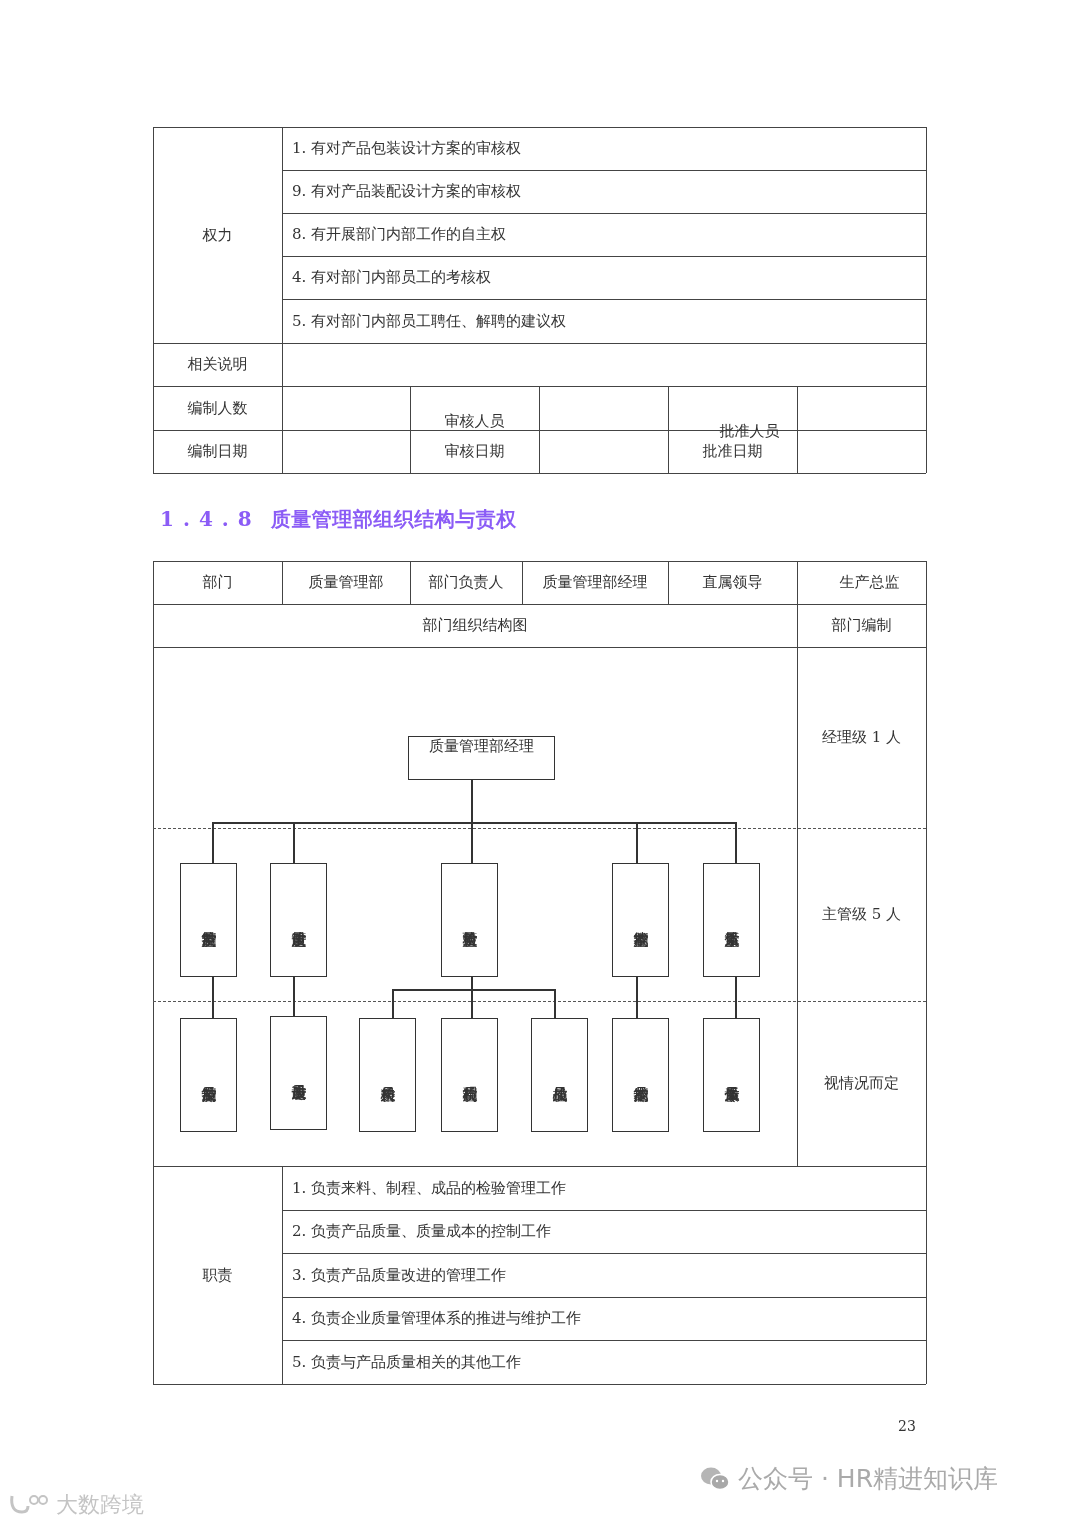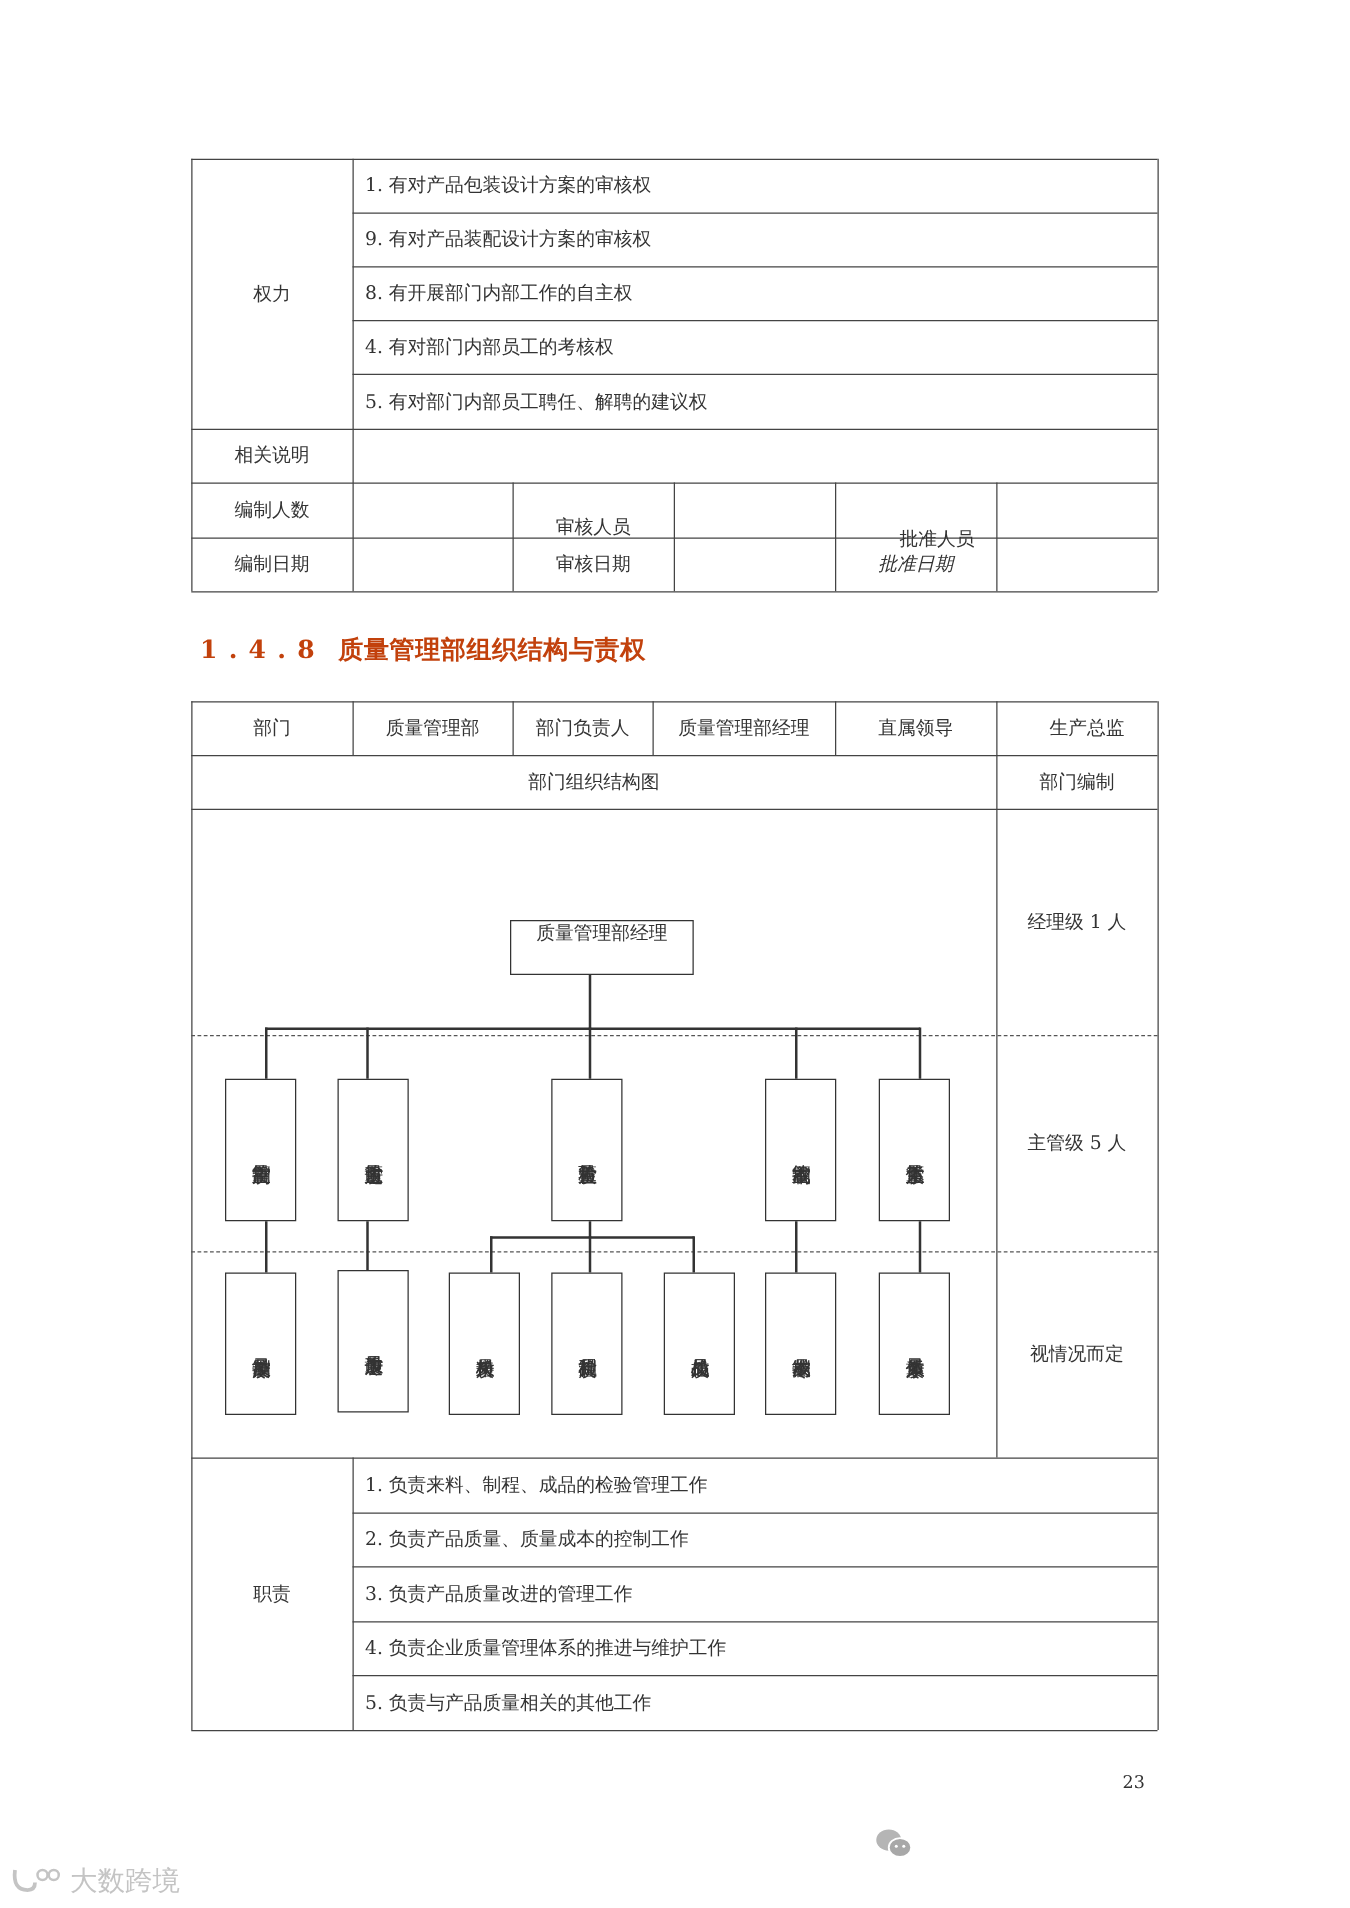--- a/index.html
+++ b/index.html
@@ -62,7 +62,7 @@
   <div class="cell" style="left:282px;top:430px;width:128px;height:43px;"></div>
   <div class="cell" style="left:410px;top:430px;width:129px;height:43px;">审核日期</div>
   <div class="cell" style="left:539px;top:430px;width:129px;height:43px;"></div>
-  <div class="cell" style="left:668px;top:430px;width:129px;height:43px;font-style:italic;">批准日期</div>
+  <div class="cell" style="left:668px;top:430px;width:129px;height:43px;">批准日期</div>
   <div class="cell" style="left:797px;top:430px;width:129px;height:43px;"></div>
 </div>
 

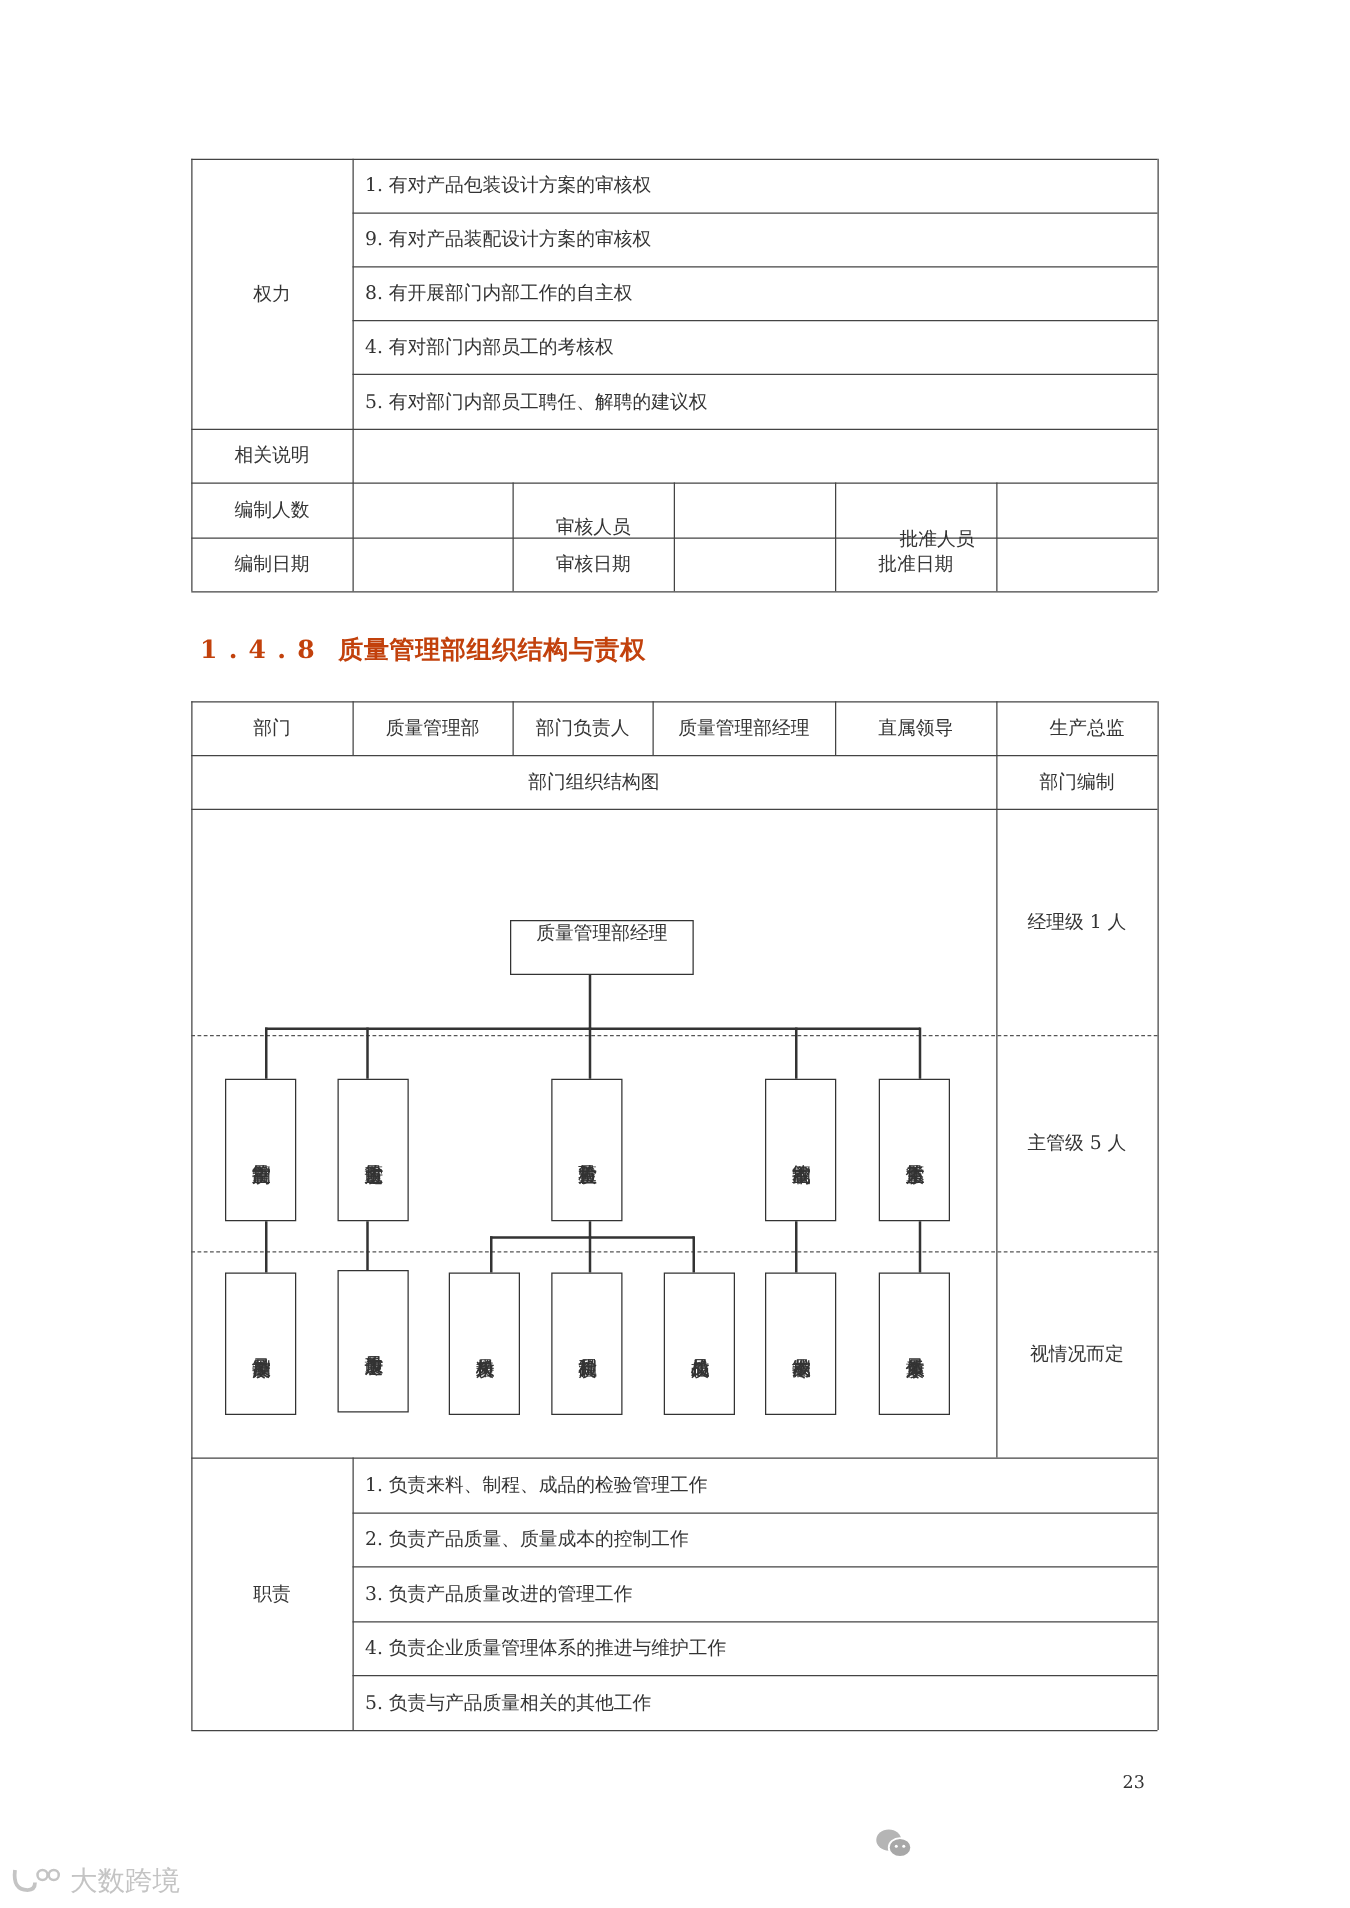--- a/index.html
+++ b/index.html
@@ -10,7 +10,7 @@
   .dl { position:absolute; height:0; border-top:1.5px dashed #555; }
   .cell { position:absolute; display:flex; align-items:center; justify-content:center; font-size:15px; color:#333; box-sizing:border-box; }
   .cell.left { justify-content:flex-start; padding-left:10px; }
-  .heading { position:absolute; left:160px; top:506px; font-size:20px; font-weight:bold; font-family:"DejaVu Sans","Liberation Sans",sans-serif; color:#c2410c; letter-spacing:0.5px; }
+  .heading { position:absolute; left:160px; top:506px; font-size:20px; font-weight:bold; font-family:"DejaVu Sans","Liberation Sans",sans-serif; color:#8b5cf6; letter-spacing:0.5px; }
   .heading .num { letter-spacing:9px; margin-right:10px; font-family:"DejaVu Serif",serif; }
   .box { position:absolute; border:1.5px solid #333; box-sizing:border-box; background:#fff; }
   .vtext { display:flex; flex-direction:column; align-items:center; font-size:15px; line-height:17px; color:#333; padding-top:1px; }

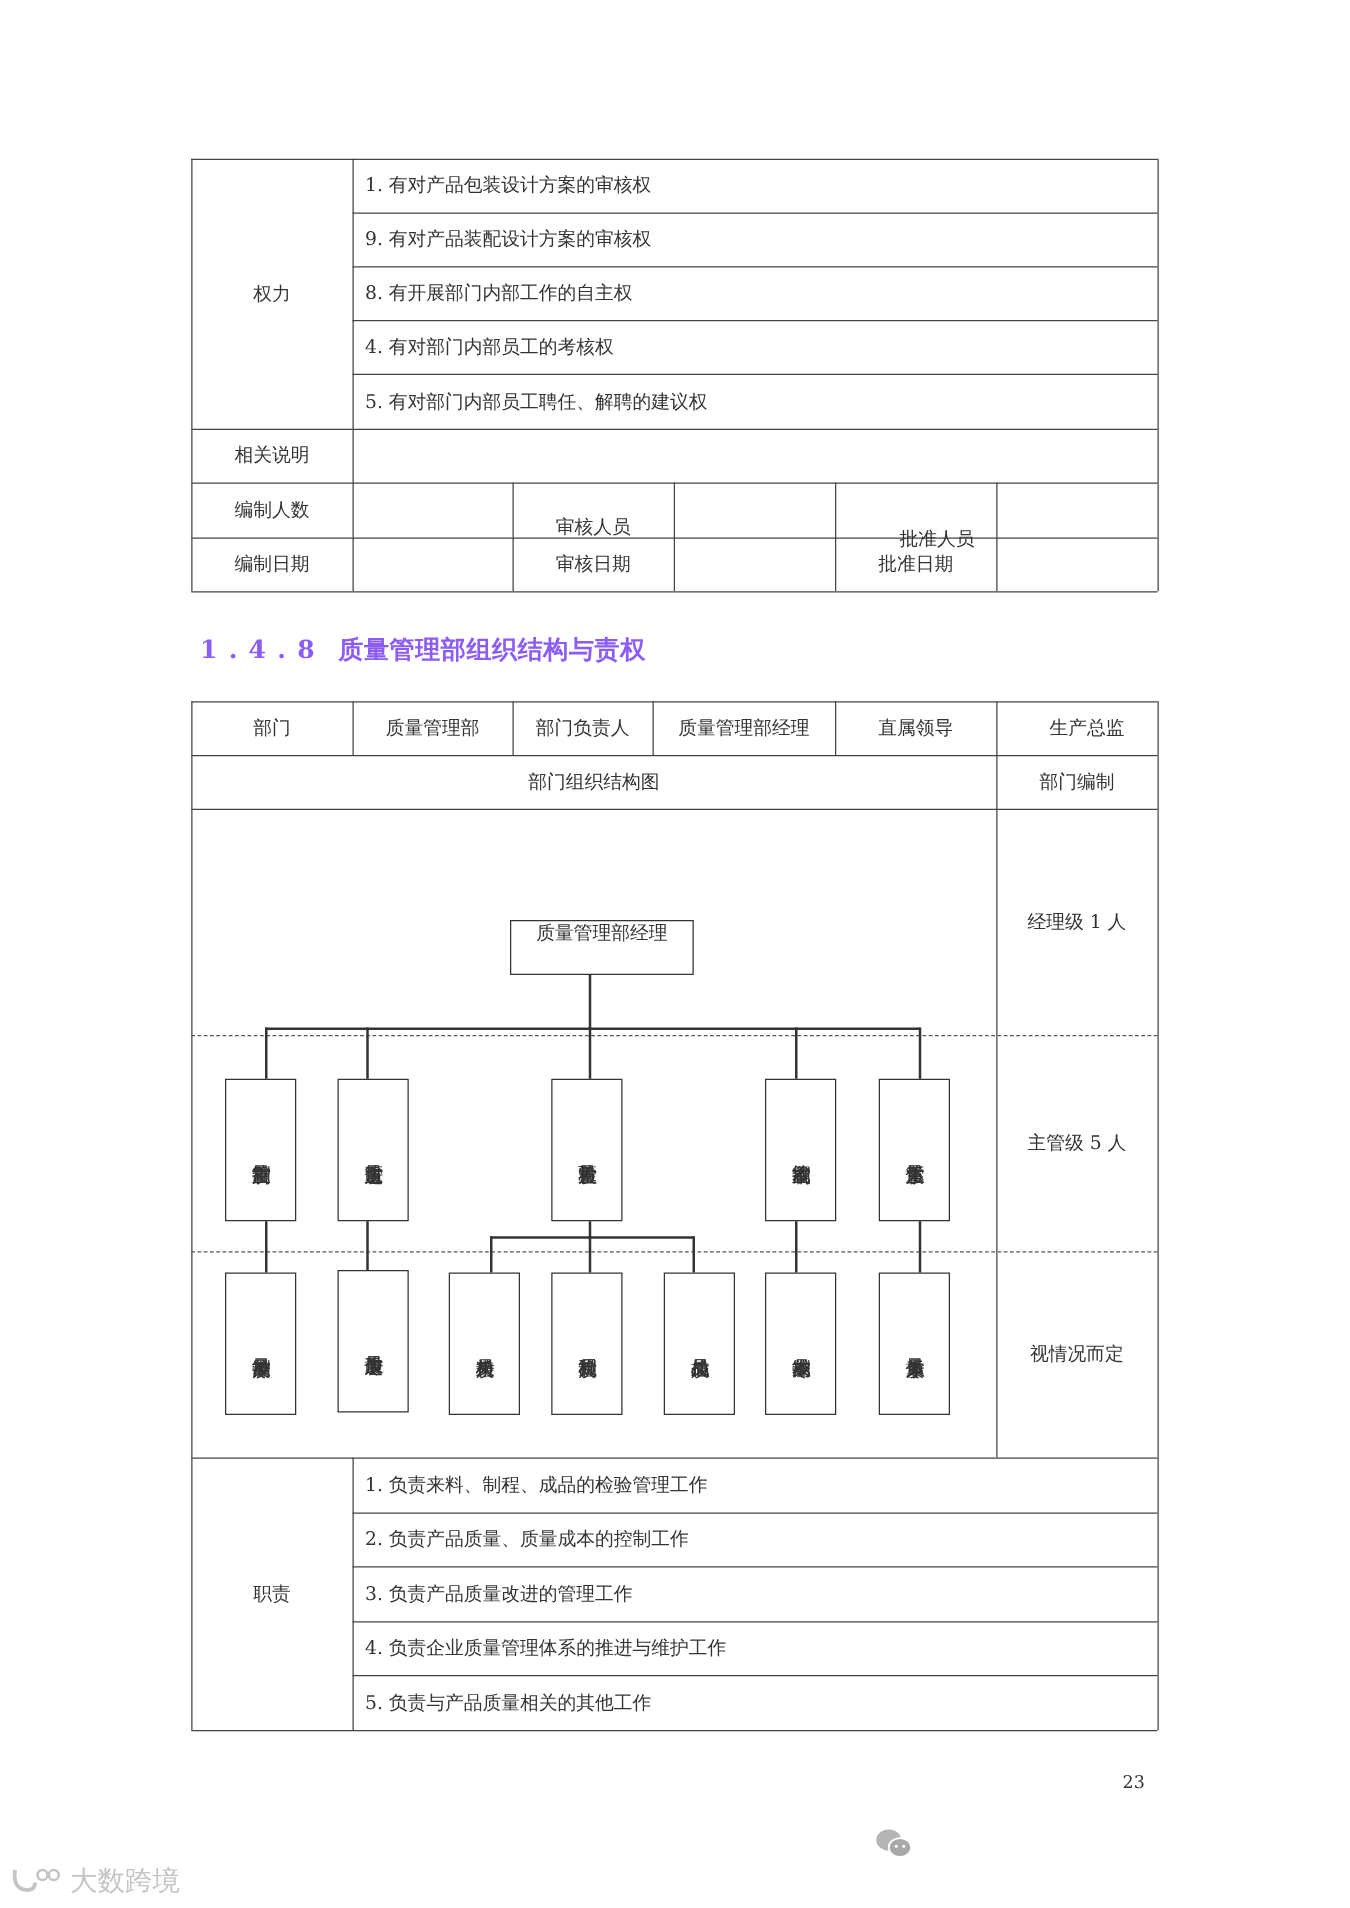--- a/index.html
+++ b/index.html
@@ -187,6 +187,7 @@
     <circle cx="17" cy="15" r="1.2" fill="#fff"></circle>
       <circle cx="23" cy="15" r="1.2" fill="#fff"></circle>
   </svg>
+  <span>公众号 · HR精进知识库</span>
 </div>
 <div class="wm" style="left:8px;top:1490px;font-size:22px;display:flex;align-items:center;color:#c4c4c4;">
   <svg width="44" height="26" viewBox="0 0 44 26" style="margin-right:4px;">

